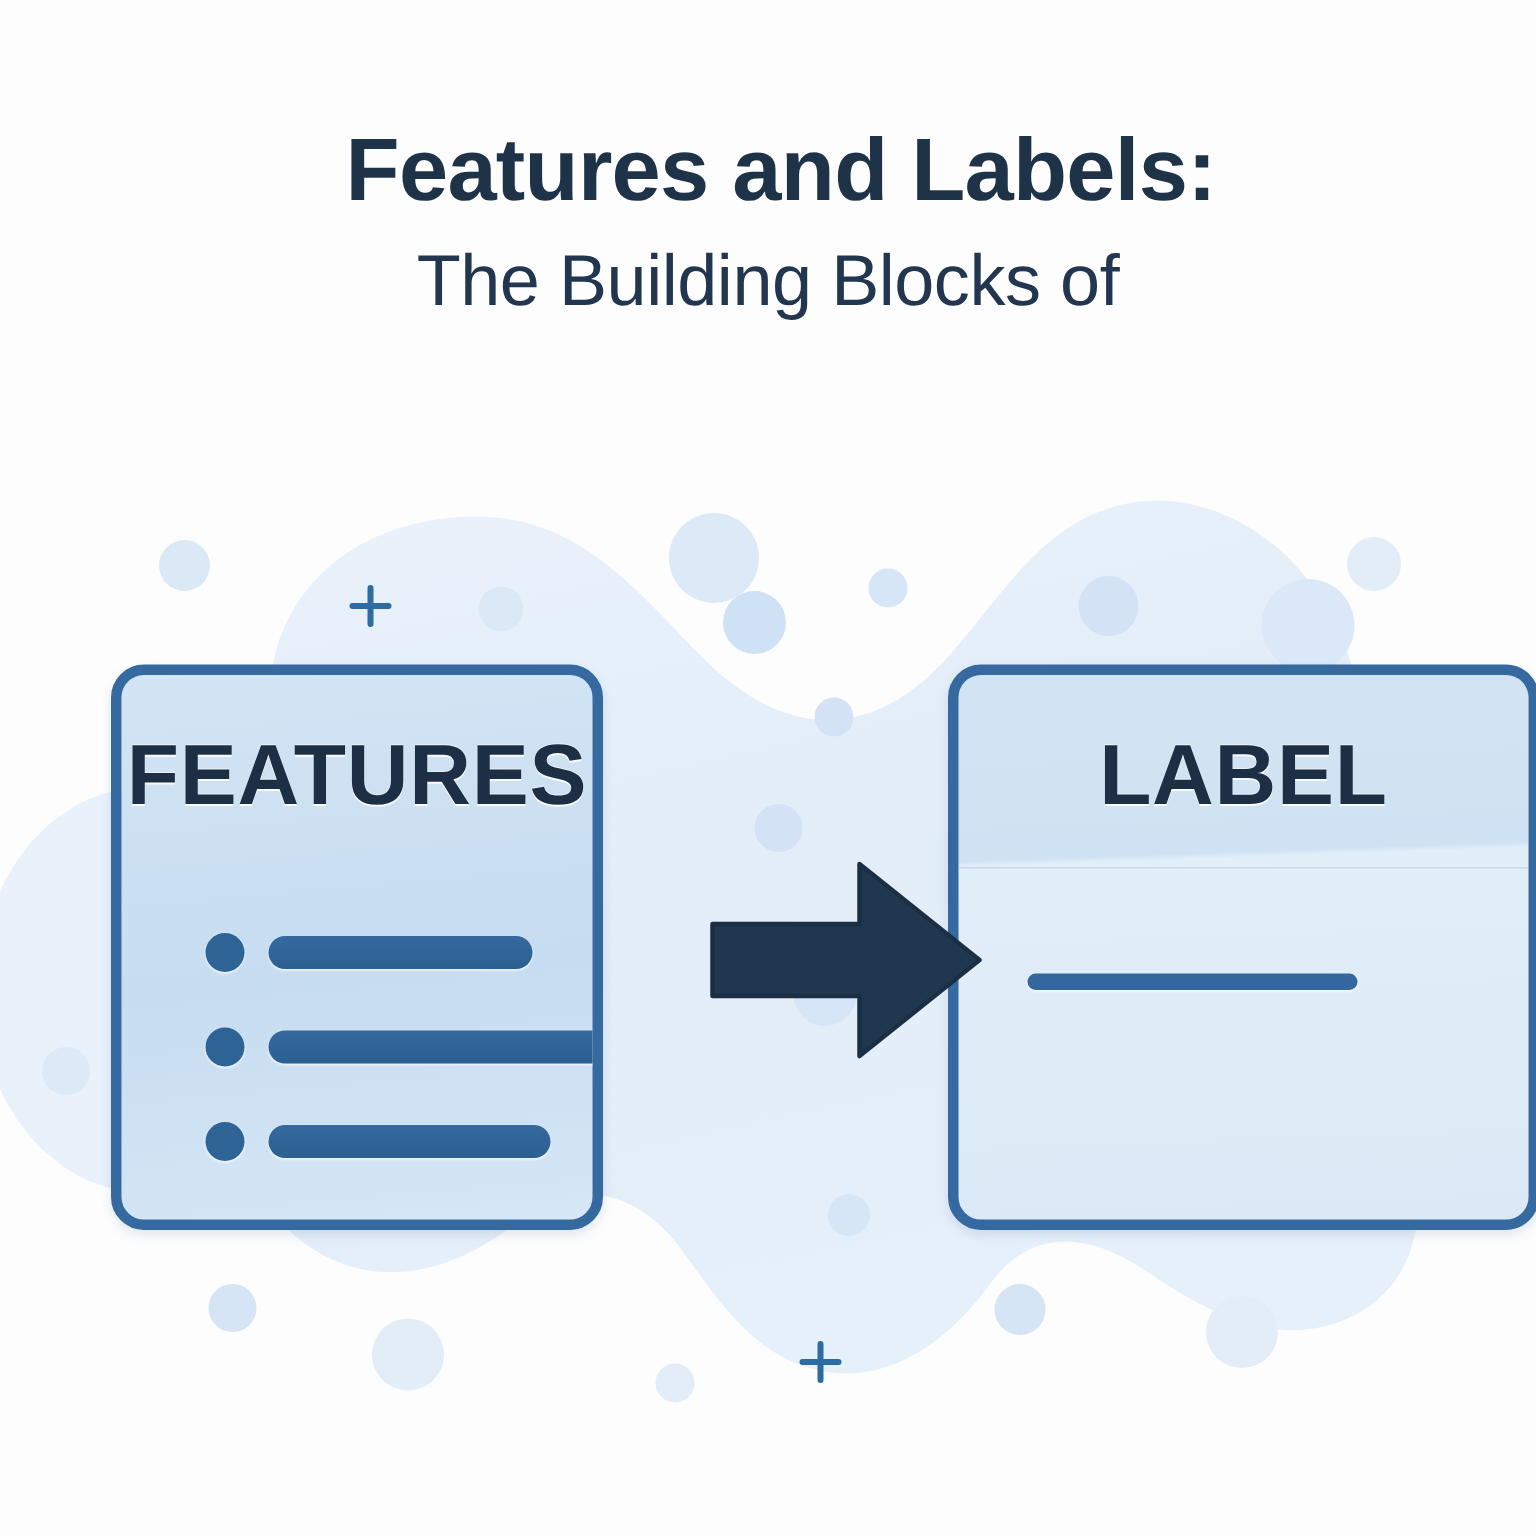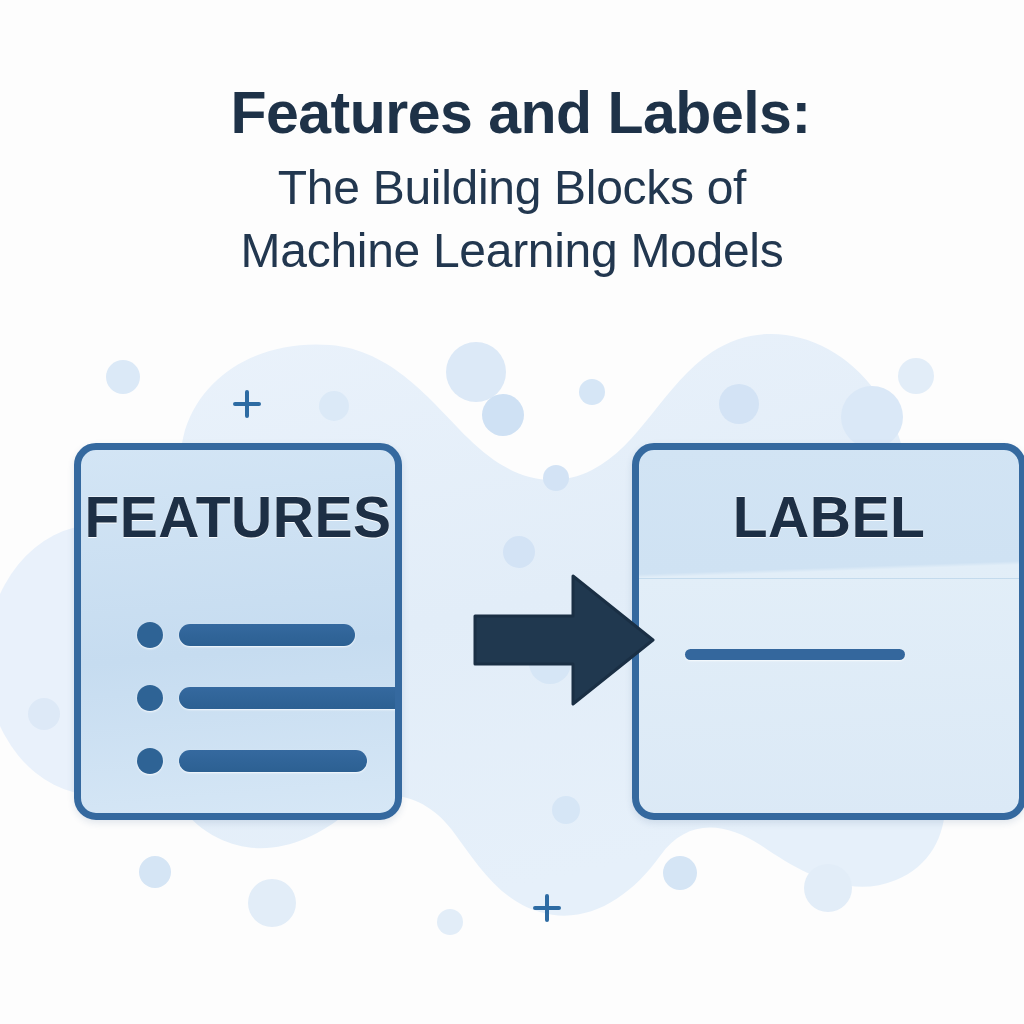--- a/index.html
+++ b/index.html
@@ -227,7 +227,6 @@
   <div id="title-block">
     <div id="title-main">Features and Labels:</div>
     <div id="title-sub-1" class="title-sub-line">The Building Blocks of</div>
-    <div id="title-sub-2" class="title-sub-line">Machine Learning Models</div>
   </div>
 
   <div id="features-card" class="card">

